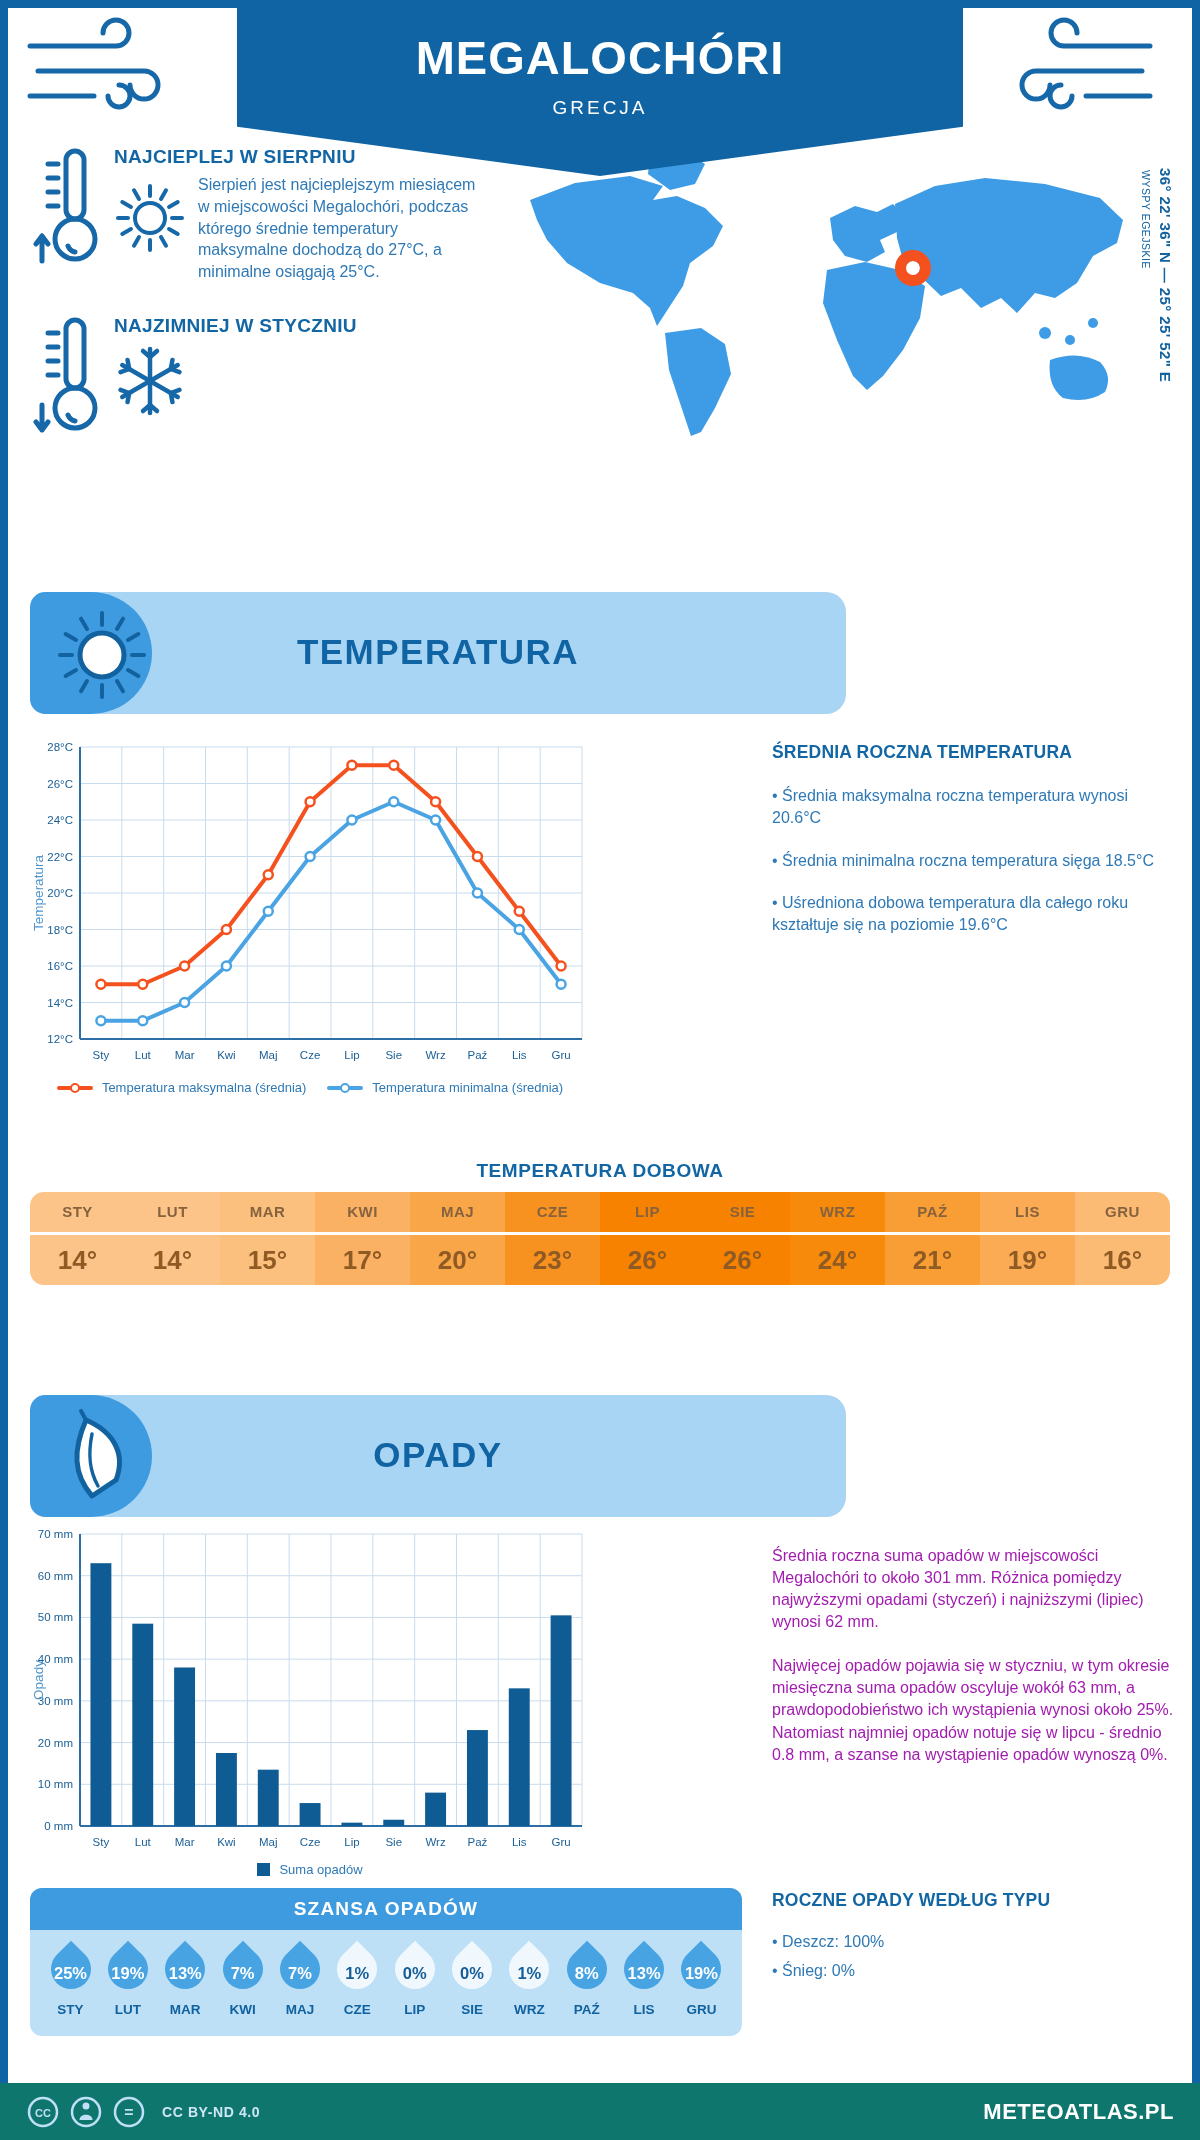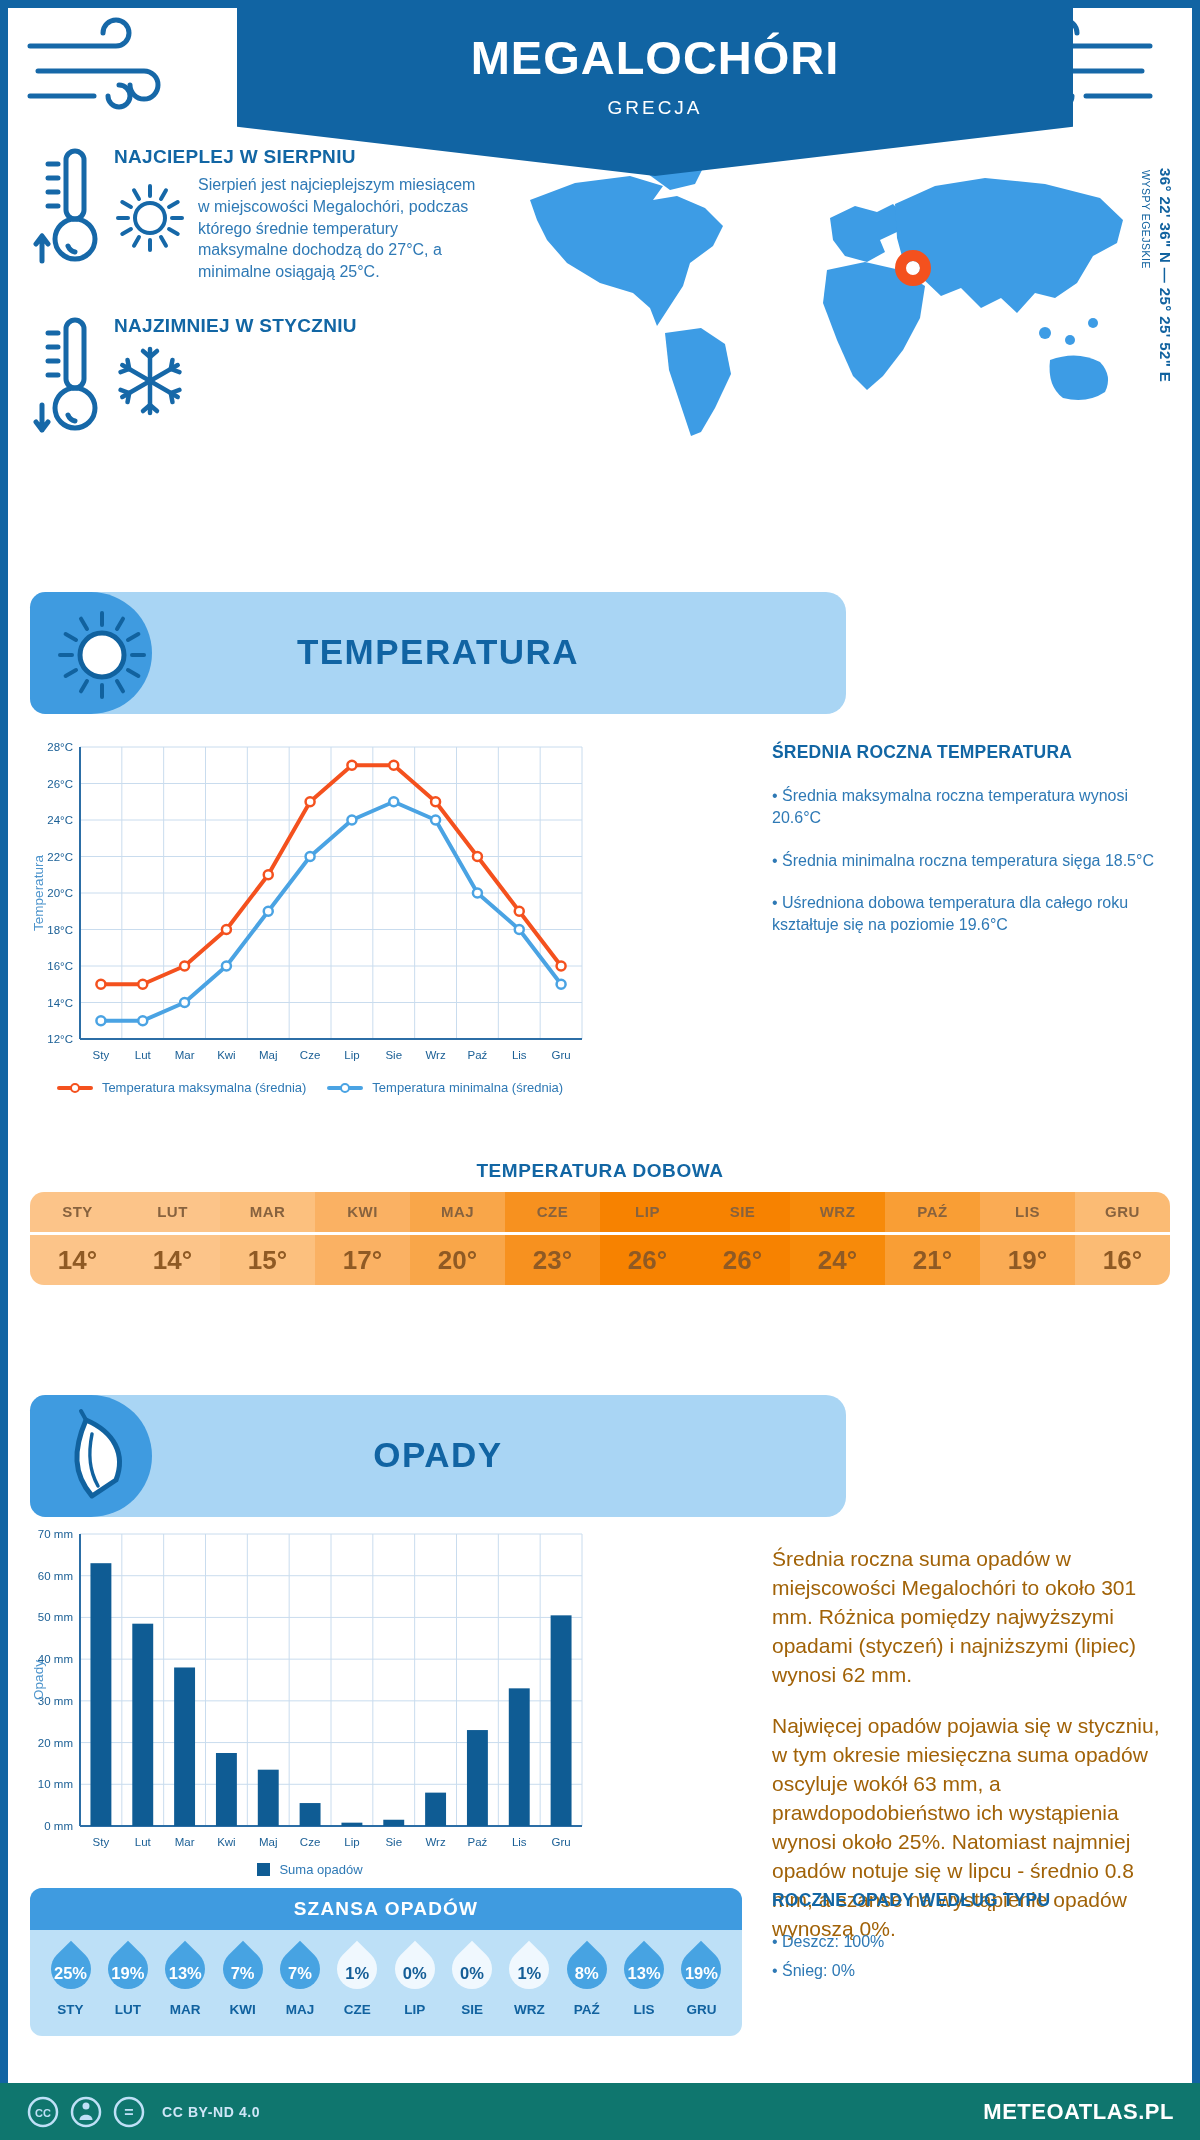--- a/index.html
+++ b/index.html
@@ -9,7 +9,7 @@
   .frame{position:absolute;inset:0;border:8px solid #1164a3;border-bottom:none;pointer-events:none;z-index:60;}
 
   
-  .banner{position:absolute;left:237px;top:0;width:836px;height:176px;background:#1164a3;
+  .banner{position:absolute;left:237px;top:0;width:726px;height:176px;background:#1164a3;
           clip-path:polygon(0 0,100% 0,100% 72%,50% 100%,0 72%);text-align:center;color:#fff;z-index:5;}
   .title{margin-top:30px;font-size:47px;font-weight:bold;letter-spacing:1px;}
   .subtitle{margin-top:12px;font-size:19px;letter-spacing:3px;}

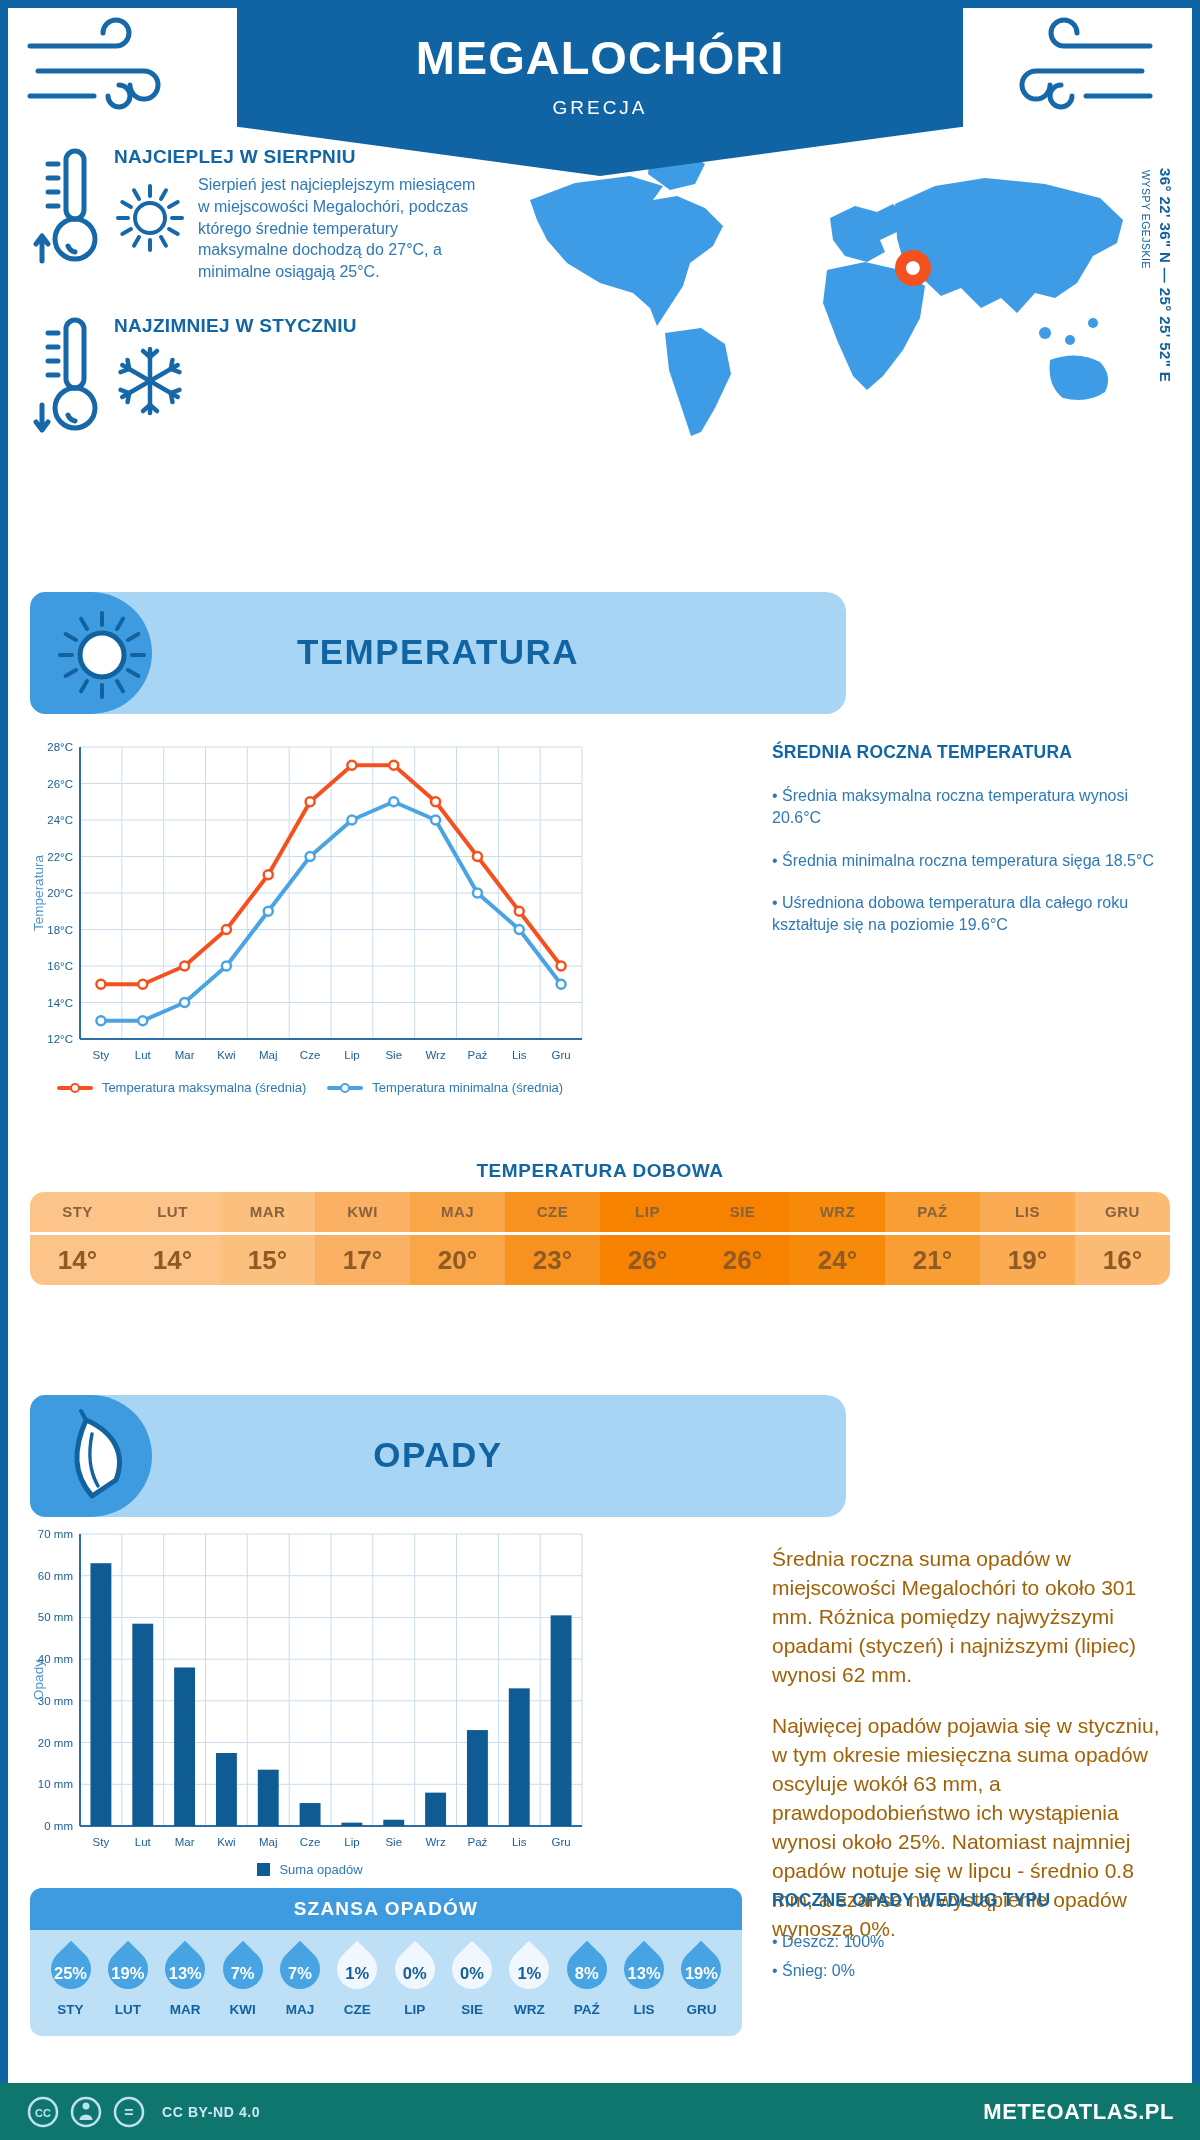--- a/index.html
+++ b/index.html
@@ -70,7 +70,7 @@
 
   
   .rain-text{position:absolute;left:772px;top:1545px;width:402px;}
-  .rain-text .rp{margin:0 0 22px 0;font-size:21px;line-height:1.38;color:#a16207;}
+  .rain-text .rp{margin:0 0 22px 0;font-size:16px;line-height:1.38;color:#a21caf;}
   .rain-type{position:absolute;left:772px;top:1890px;width:402px;}
   .type-b{font-size:16px;color:#2e79b5;margin-top:11px;}
 

